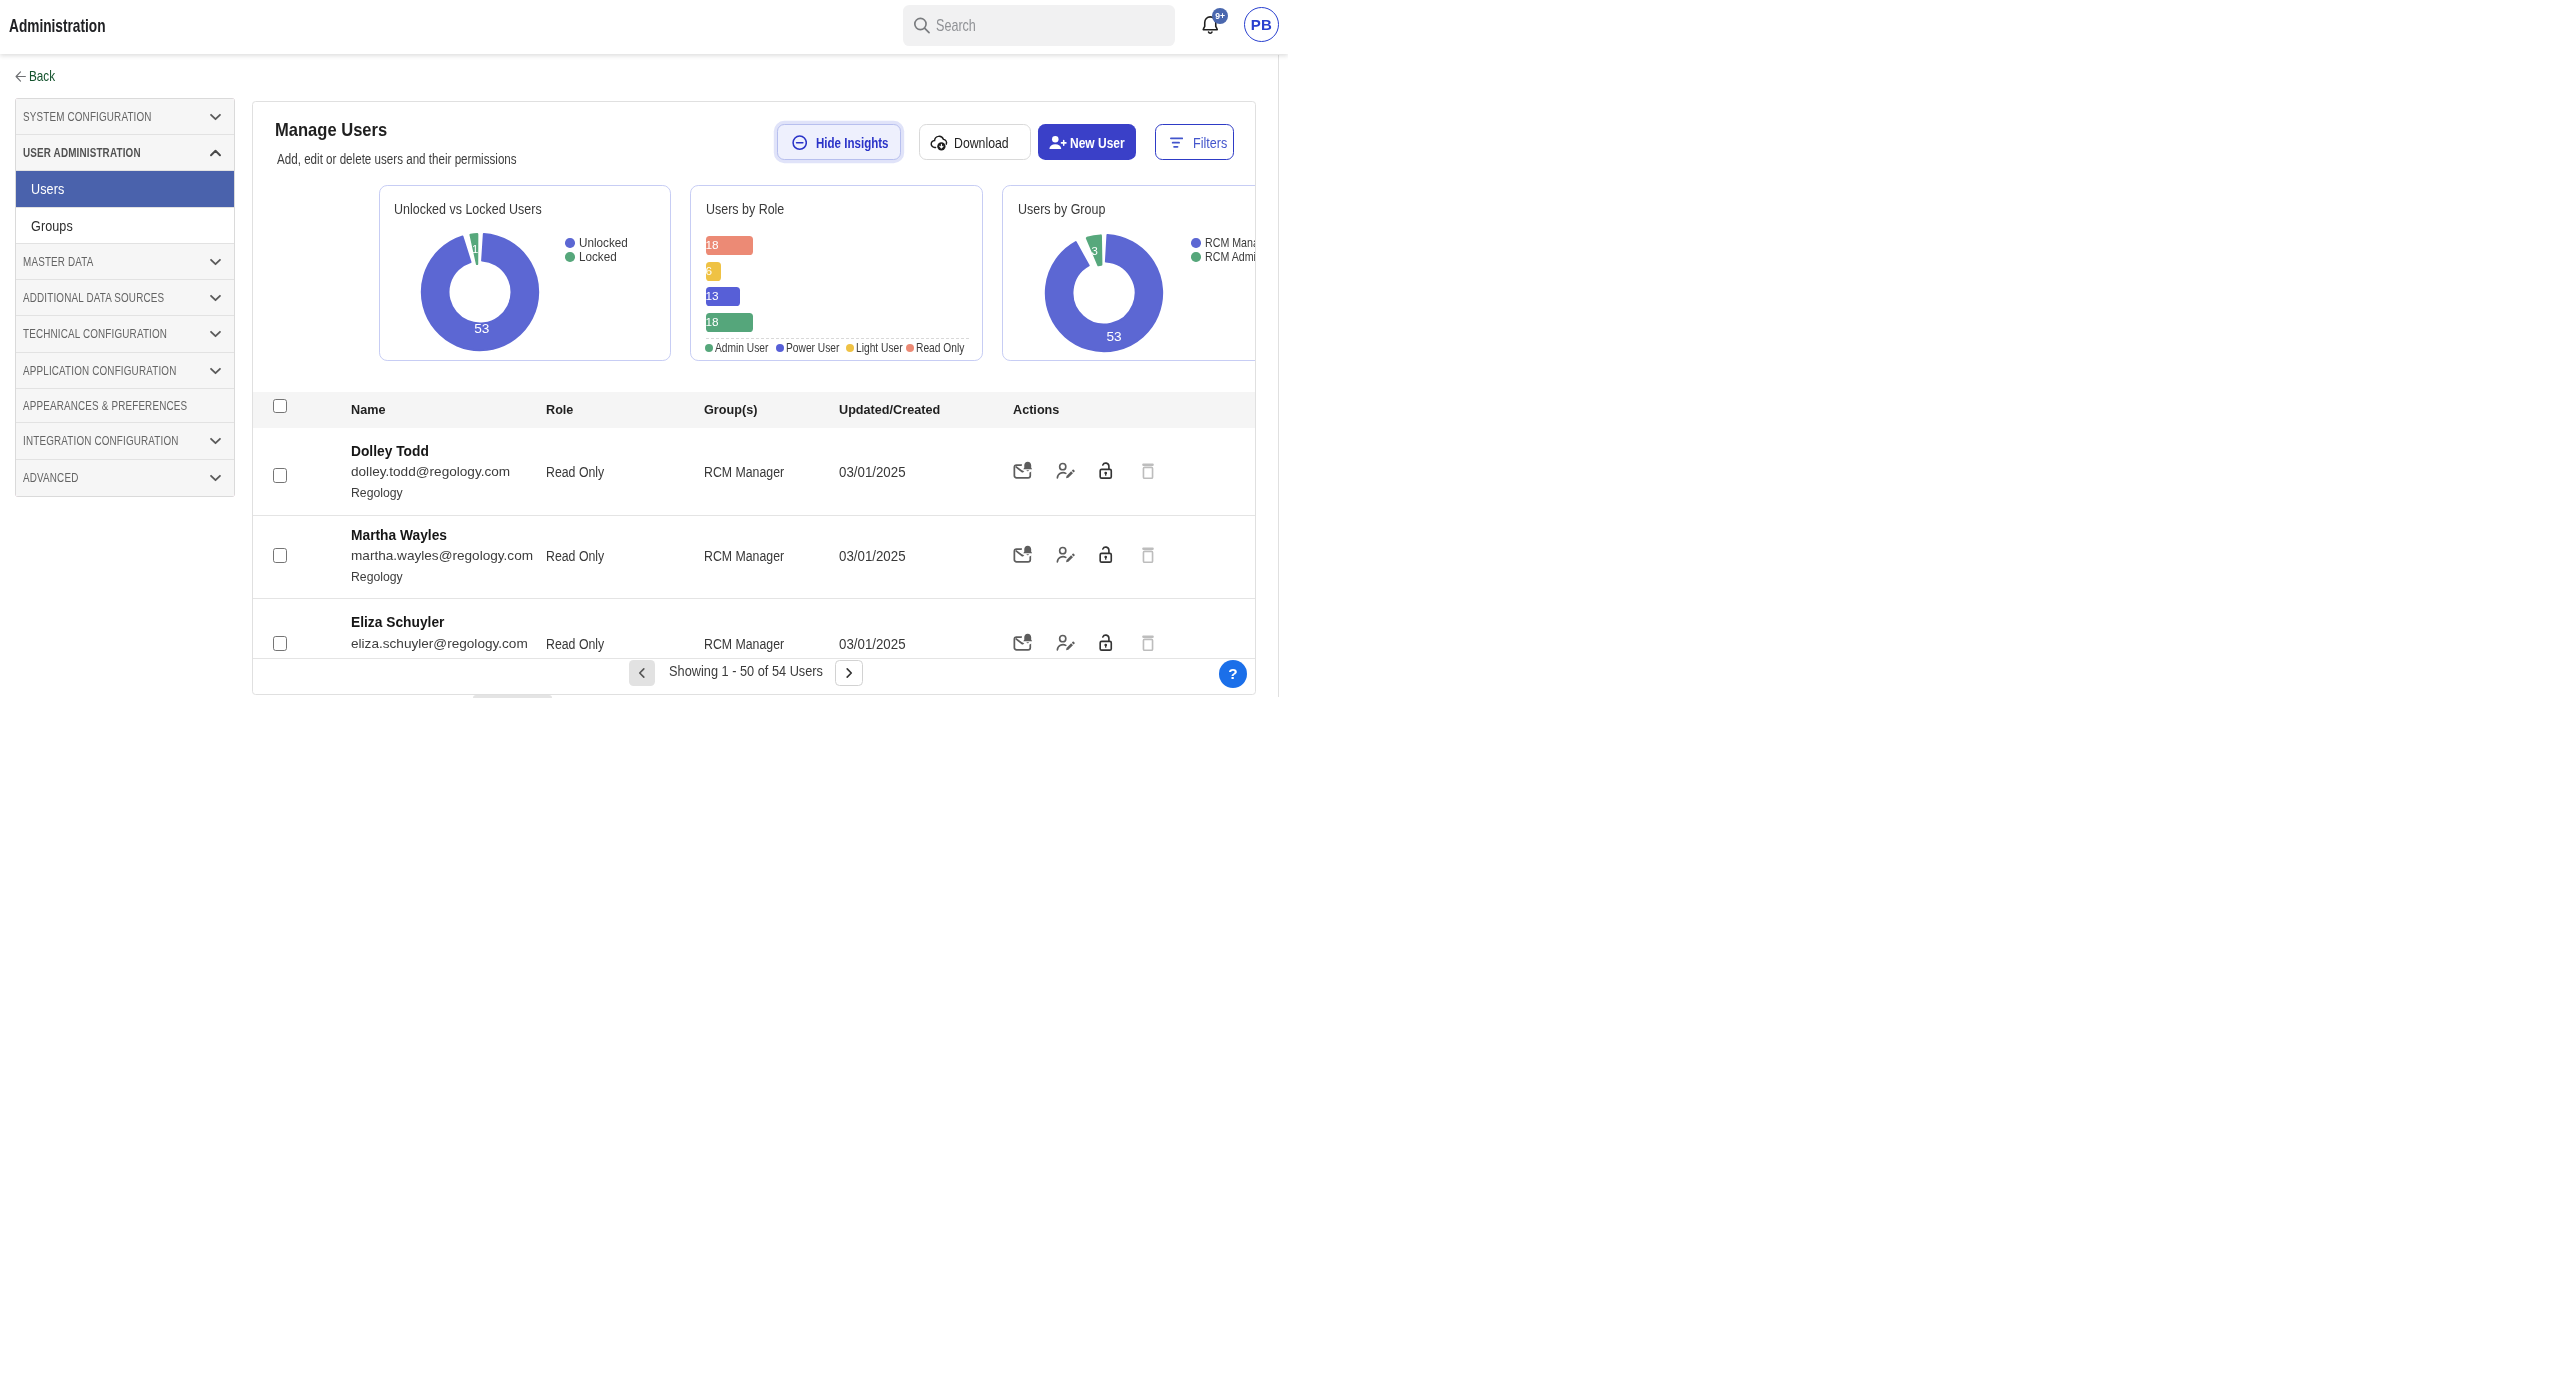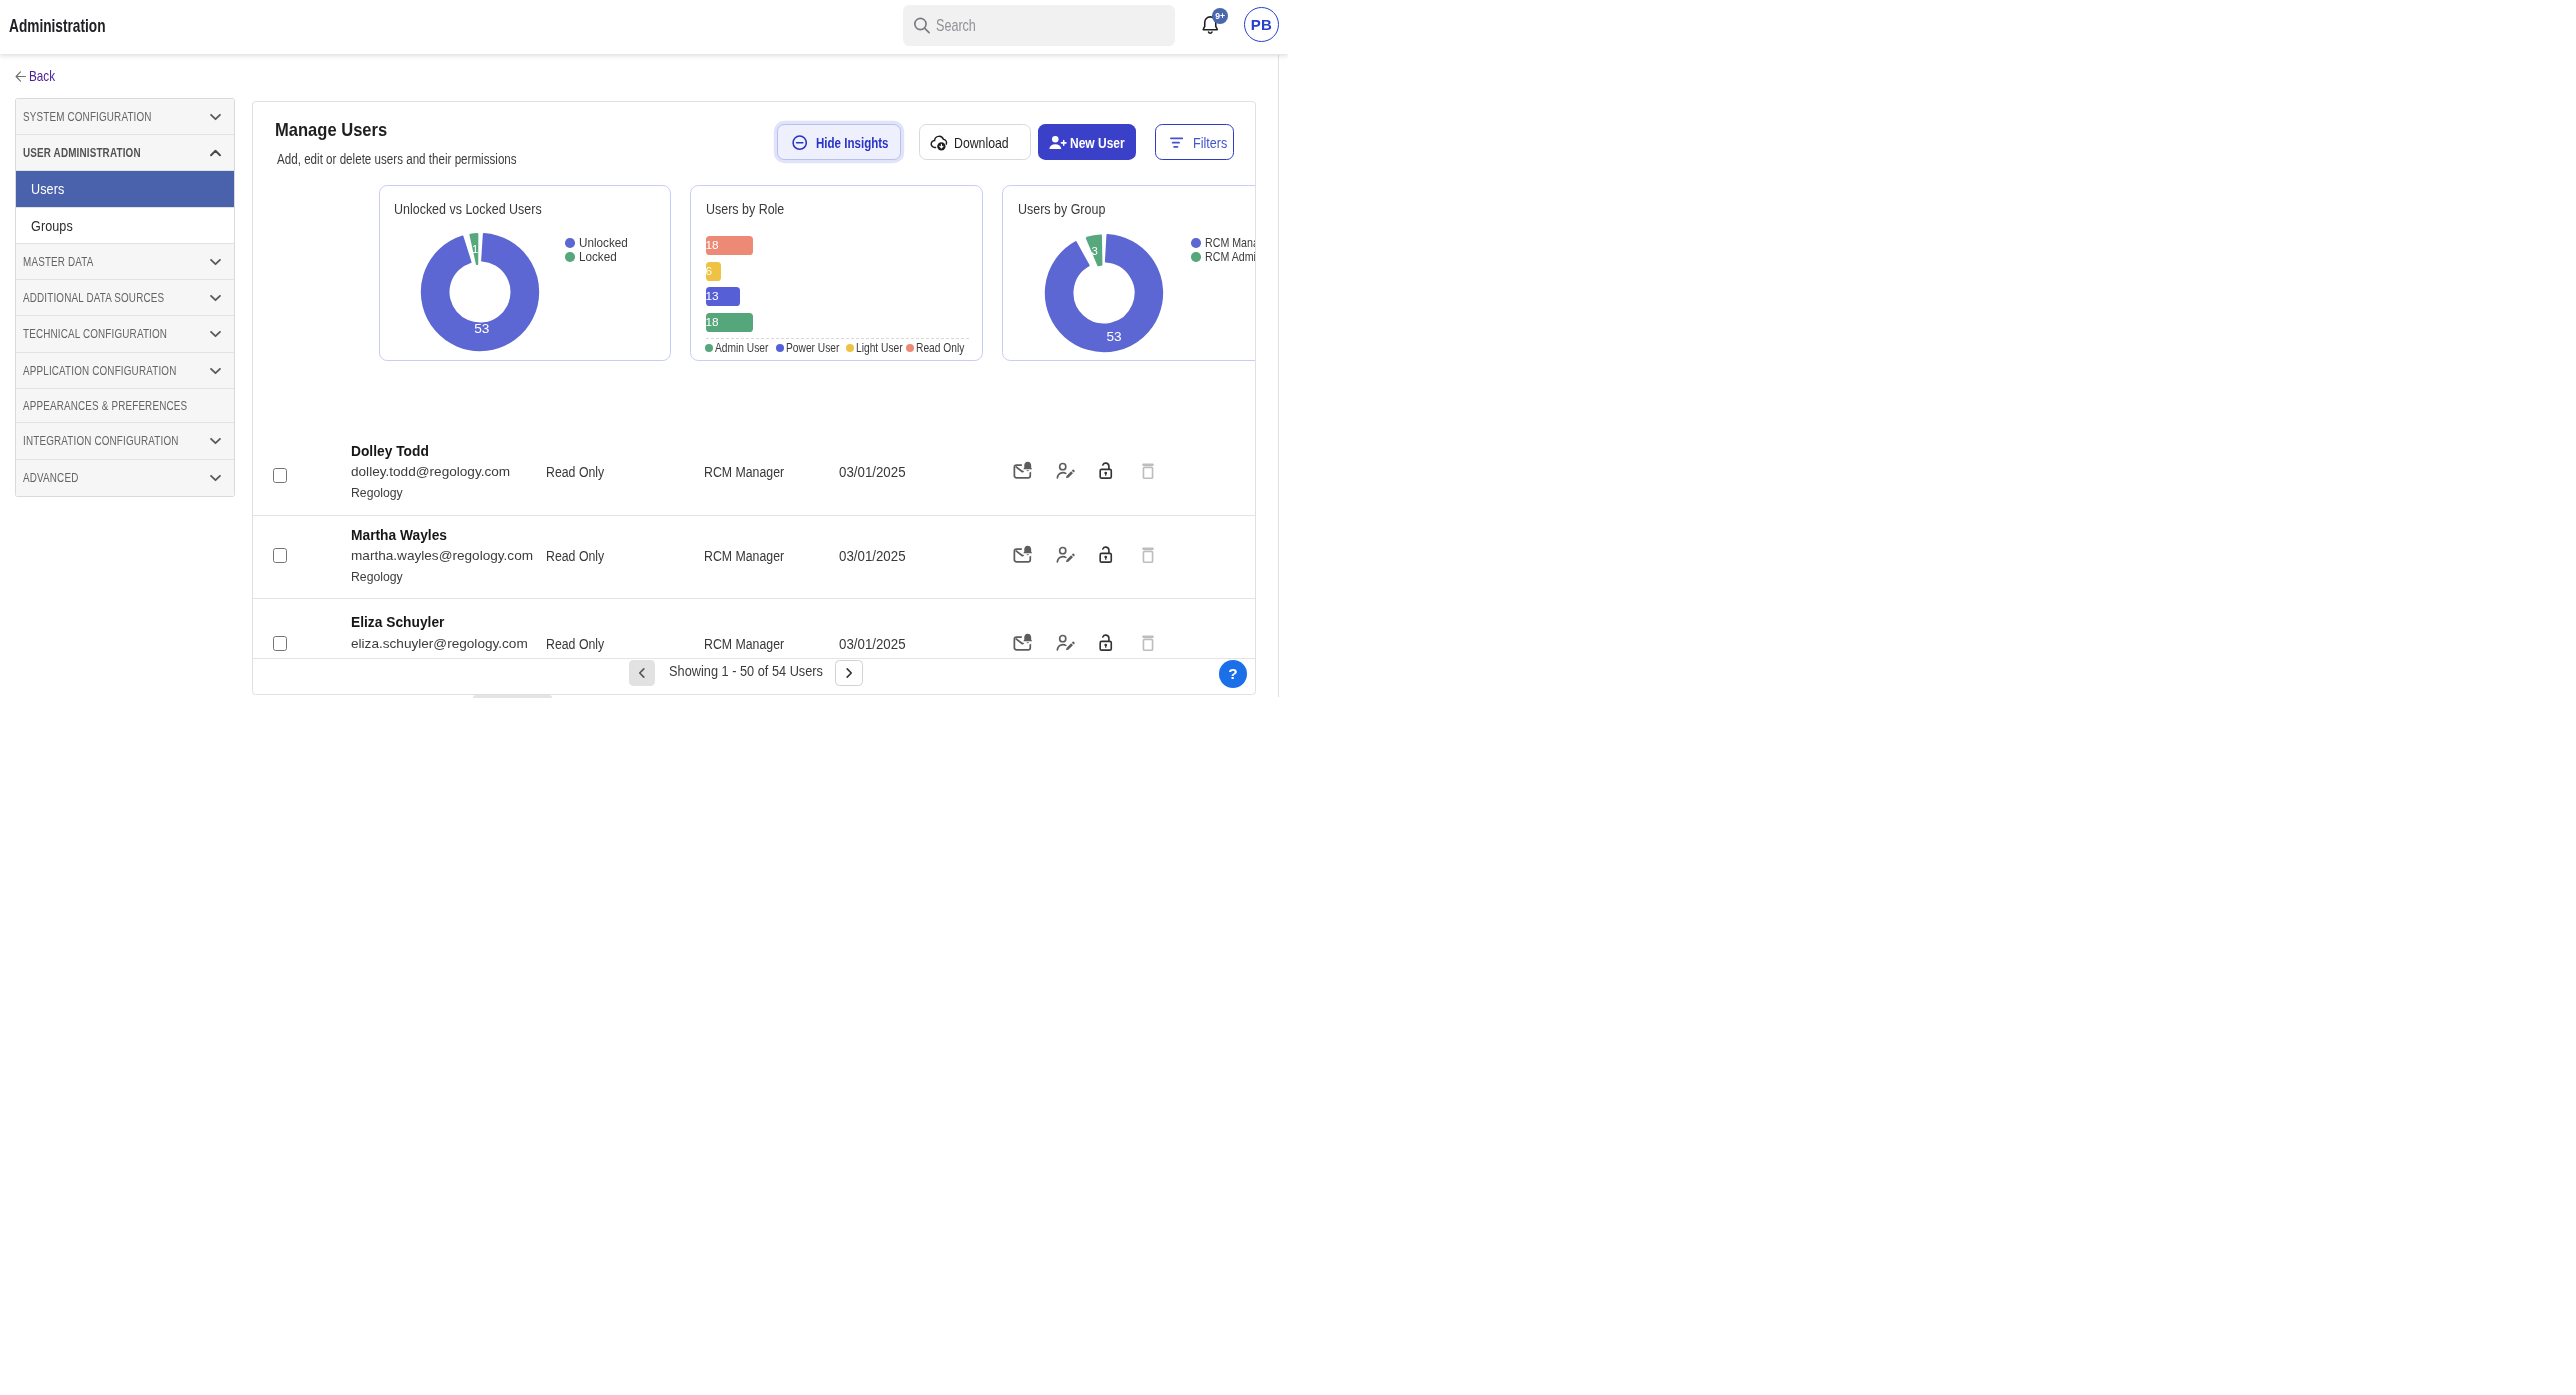--- a/index.html
+++ b/index.html
@@ -16,7 +16,7 @@
 #avatar { position:absolute; left:1244px; top:7.3px; width:35px; height:35px; border-radius:50%; border:1.5px solid #2940cf; color:#2940cf; font-size:15px; font-weight:bold; text-align:center; line-height:33px; letter-spacing:0.3px; }
 
 
-#back { position:absolute; left:14.5px; top:68px; height:19px; color:#4c1d95; font-size:14.5px; }
+#back { position:absolute; left:14.5px; top:68px; height:19px; color:#14532d; font-size:14.5px; }
 #back svg { margin-right:3.2px; }
 #back span { display:inline-block; transform:scaleX(0.81); transform-origin:0 50%; }
 

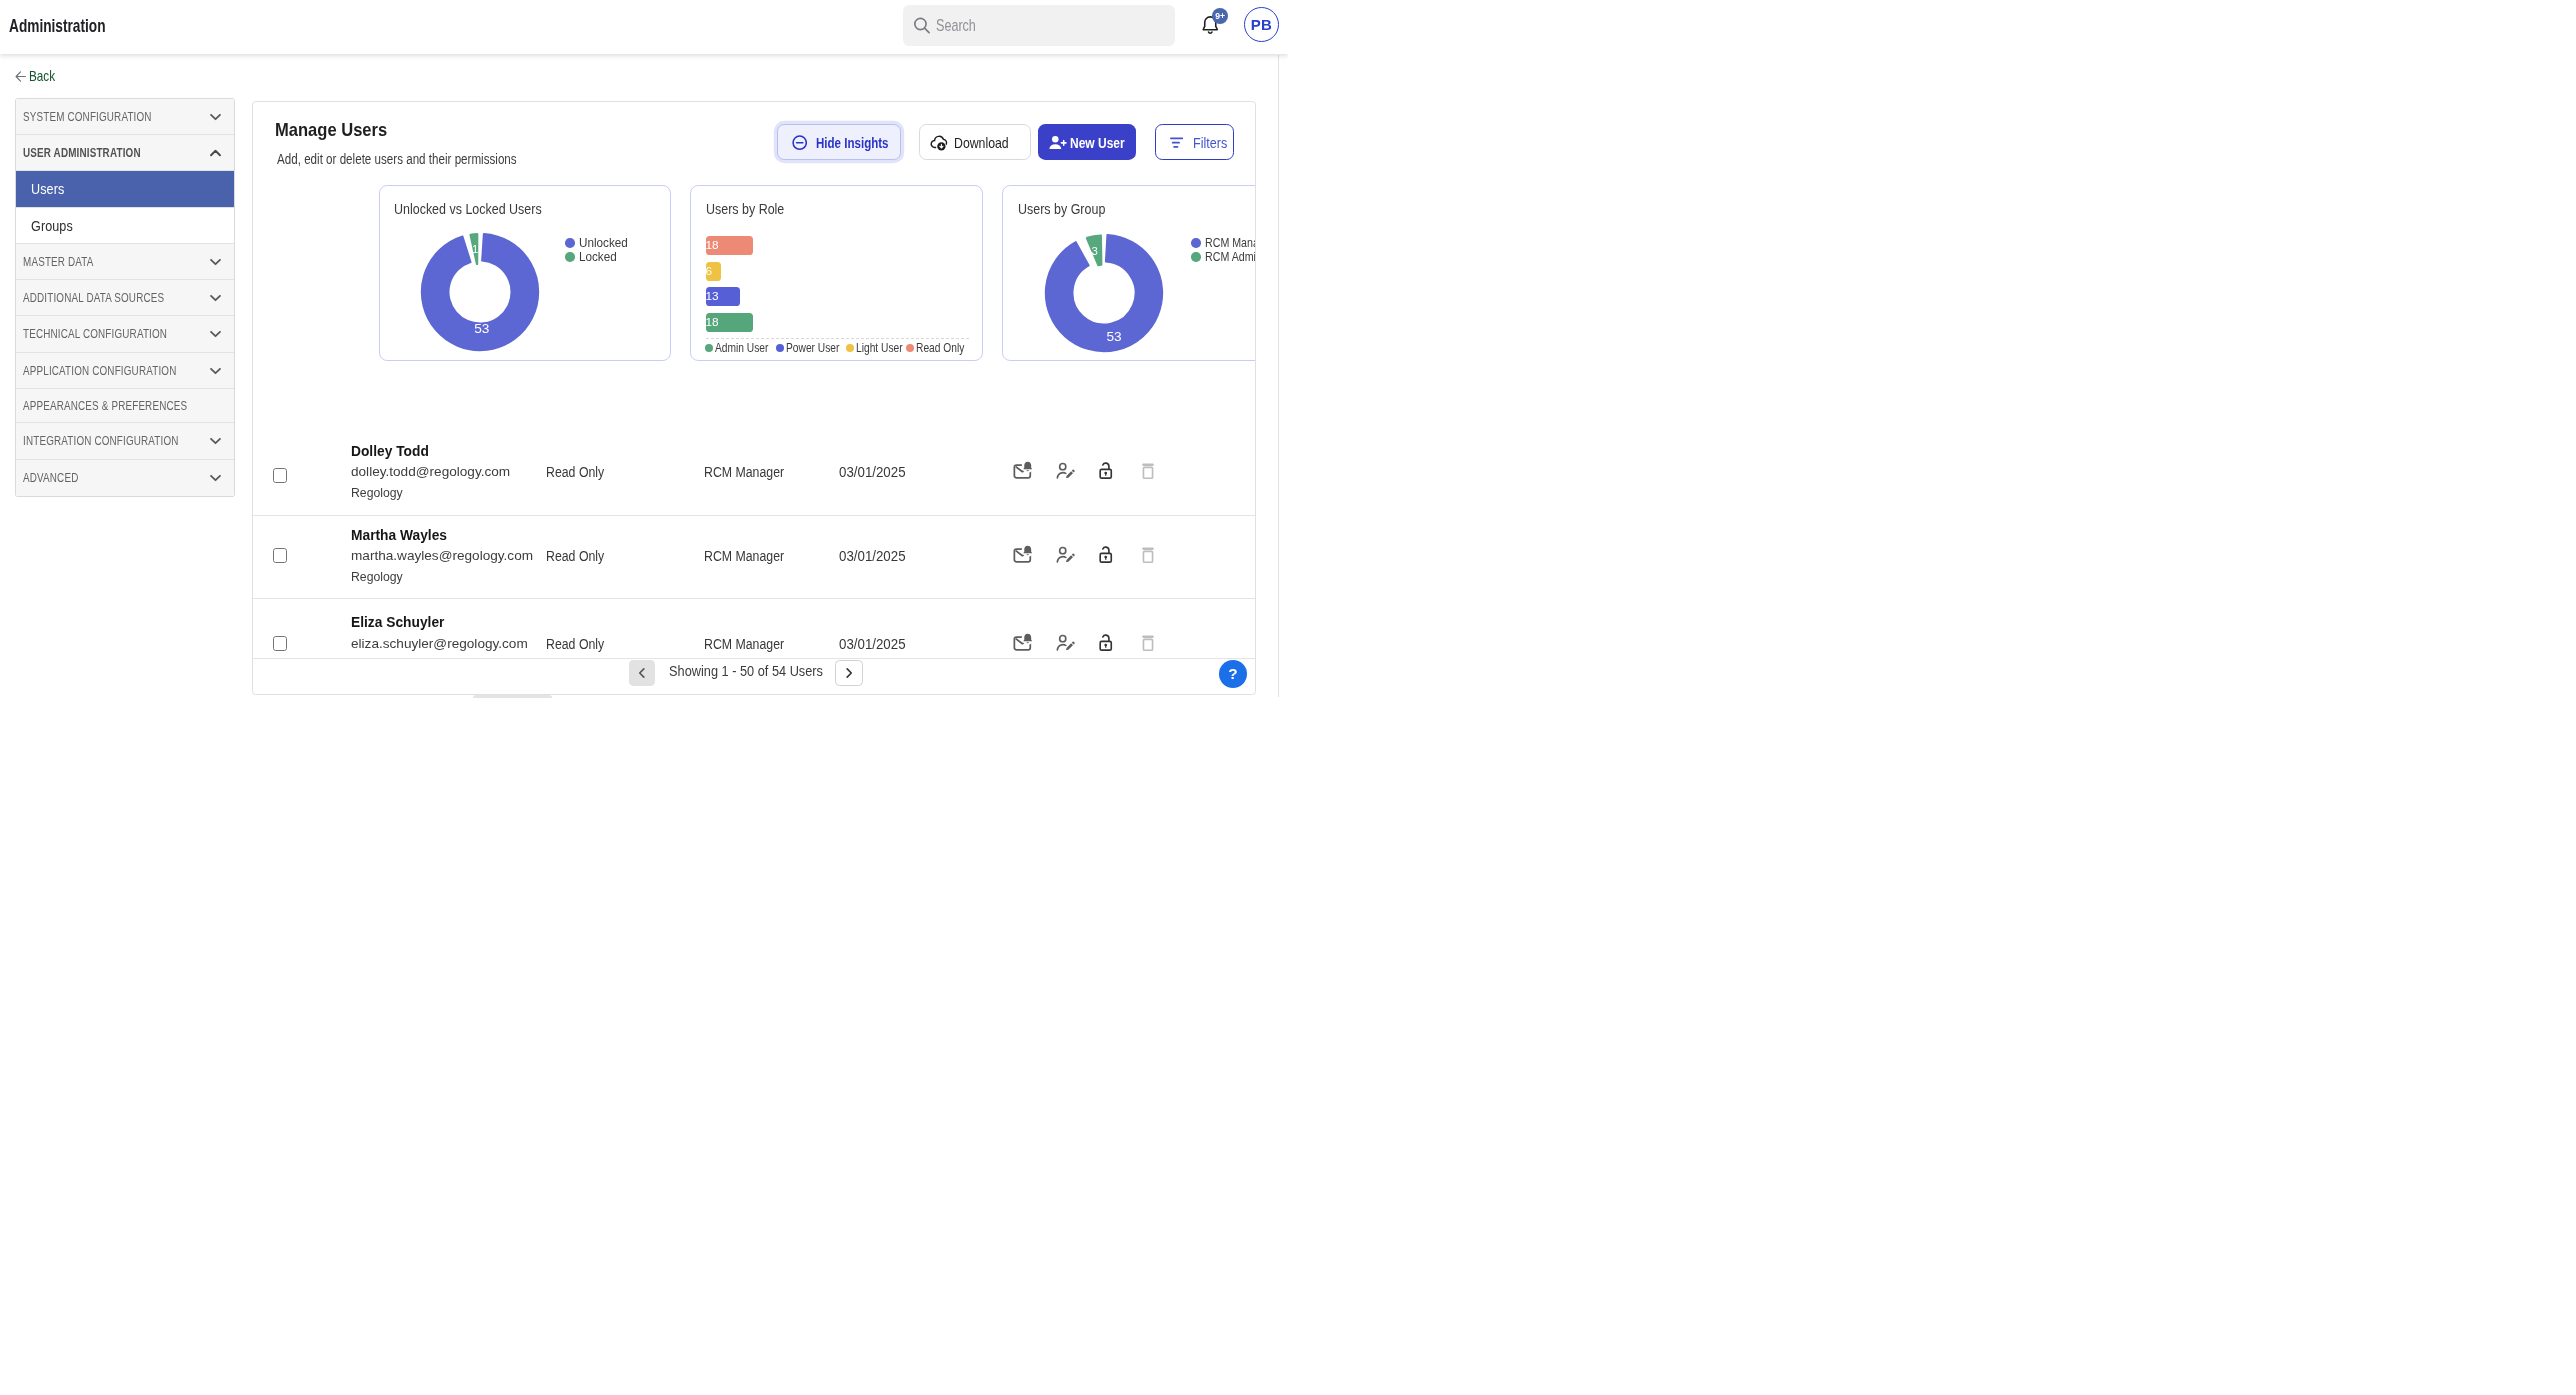--- a/index.html
+++ b/index.html
@@ -253,6 +253,14 @@
     <div class="legend" style="left:188px;top:63px"><span class="dot" style="background:#56a77b"></span><span class="lt" style="transform:scaleX(0.82)">RCM Admin Group</span></div>
   </div>
 
+  <div id="thead">
+    <div class="cb" style="top:6.8px"></div>
+    <div class="th" style="left:98px">Name</div>
+    <div class="th" style="left:293px">Role</div>
+    <div class="th" style="left:451px">Group(s)</div>
+    <div class="th" style="left:586px">Updated/Created</div>
+    <div class="th" style="left:760px">Actions</div>
+  </div>
 
   <div class="cb" style="top:366px"></div>
   <div class="name" style="top:341px">Dolley Todd</div>

